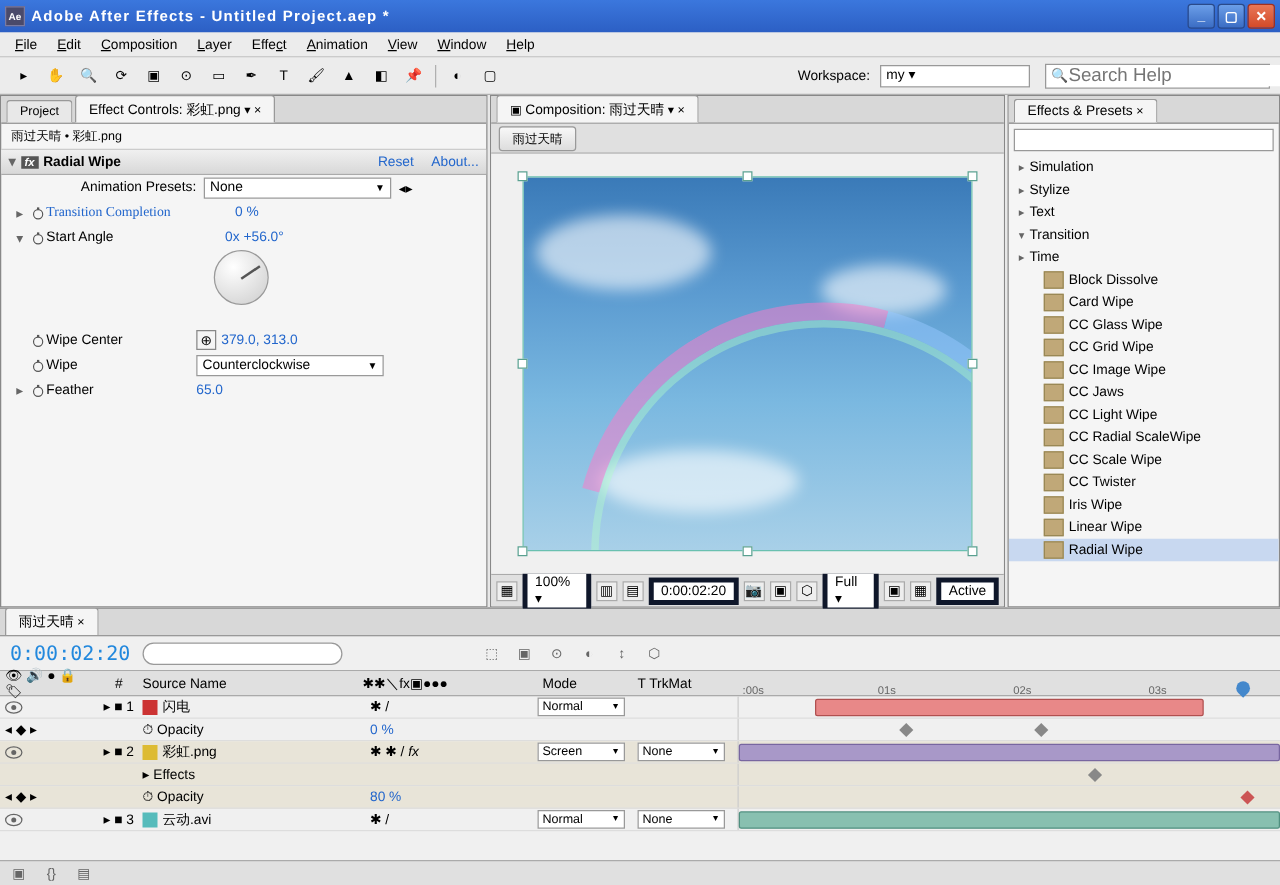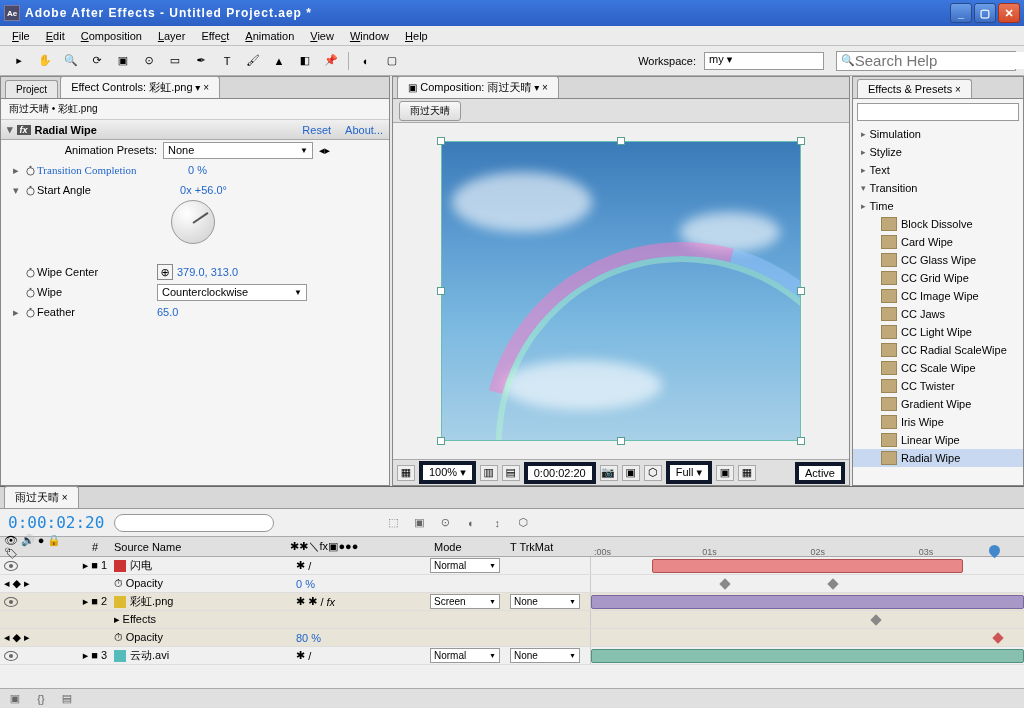--- a/index.html
+++ b/index.html
@@ -75,7 +75,7 @@
 .vf-icon { width: 18px; height: 16px; border: 1px solid #aaa; background: #eee; display: flex; align-items: center; justify-content: center; }
 
 
-.right-panel { width: 172px; }
+.right-panel { width: 218px; }
 .preset-search { margin: 4px; height: 18px; border: 1px solid #999; background: #fff; }
 .preset-list { flex: 1; overflow: auto; }
 .preset-cat { padding: 3px 8px; cursor: pointer; display: flex; align-items: center; }

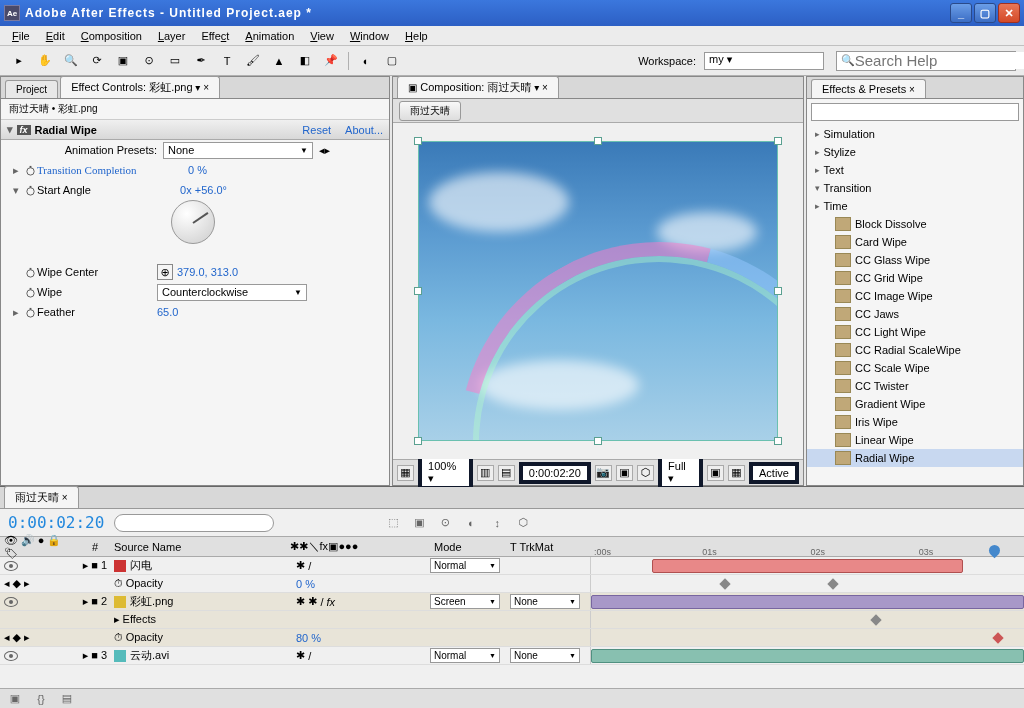--- a/index.html
+++ b/index.html
@@ -330,7 +330,6 @@
           <div class="preset-item">CC Radial ScaleWipe</div>
           <div class="preset-item">CC Scale Wipe</div>
           <div class="preset-item">CC Twister</div>
-          <div class="preset-item">Gradient Wipe</div>
           <div class="preset-item">Iris Wipe</div>
           <div class="preset-item">Linear Wipe</div>
           <div class="preset-item selected">Radial Wipe</div>

